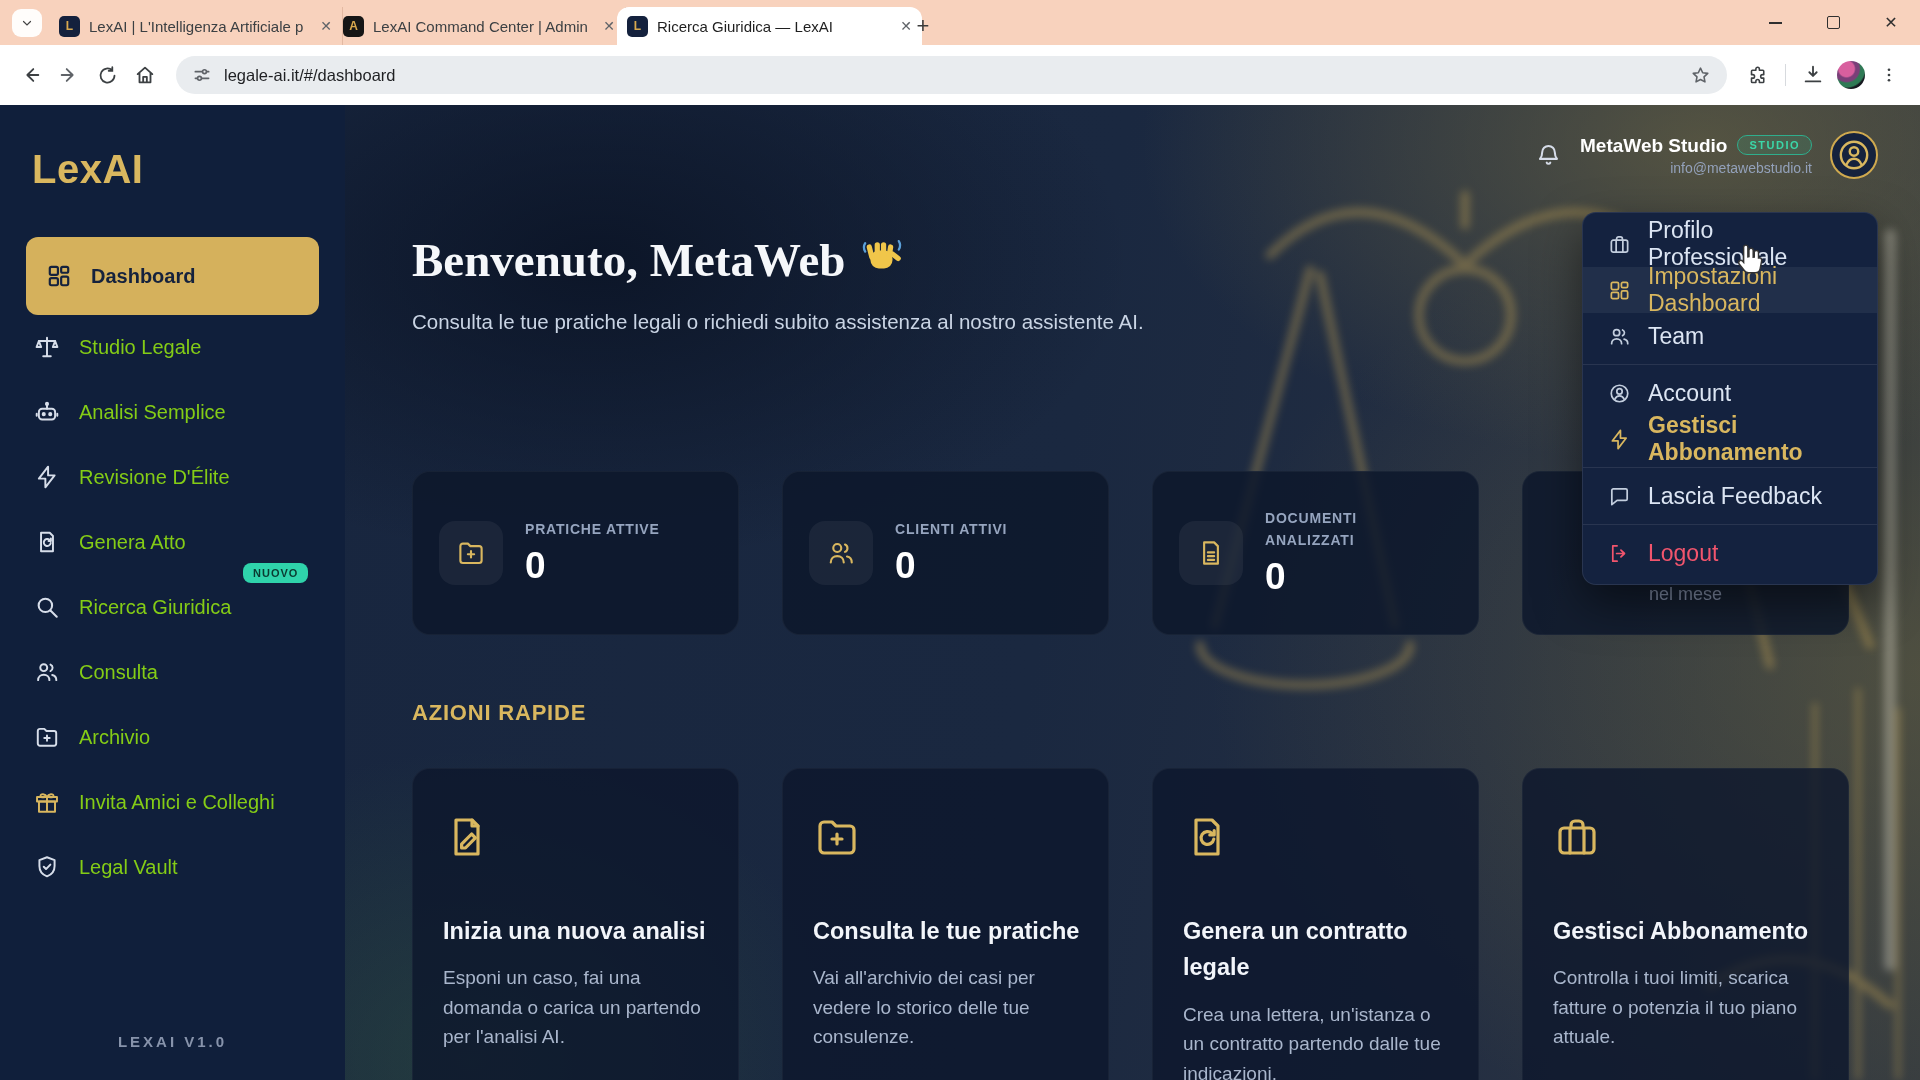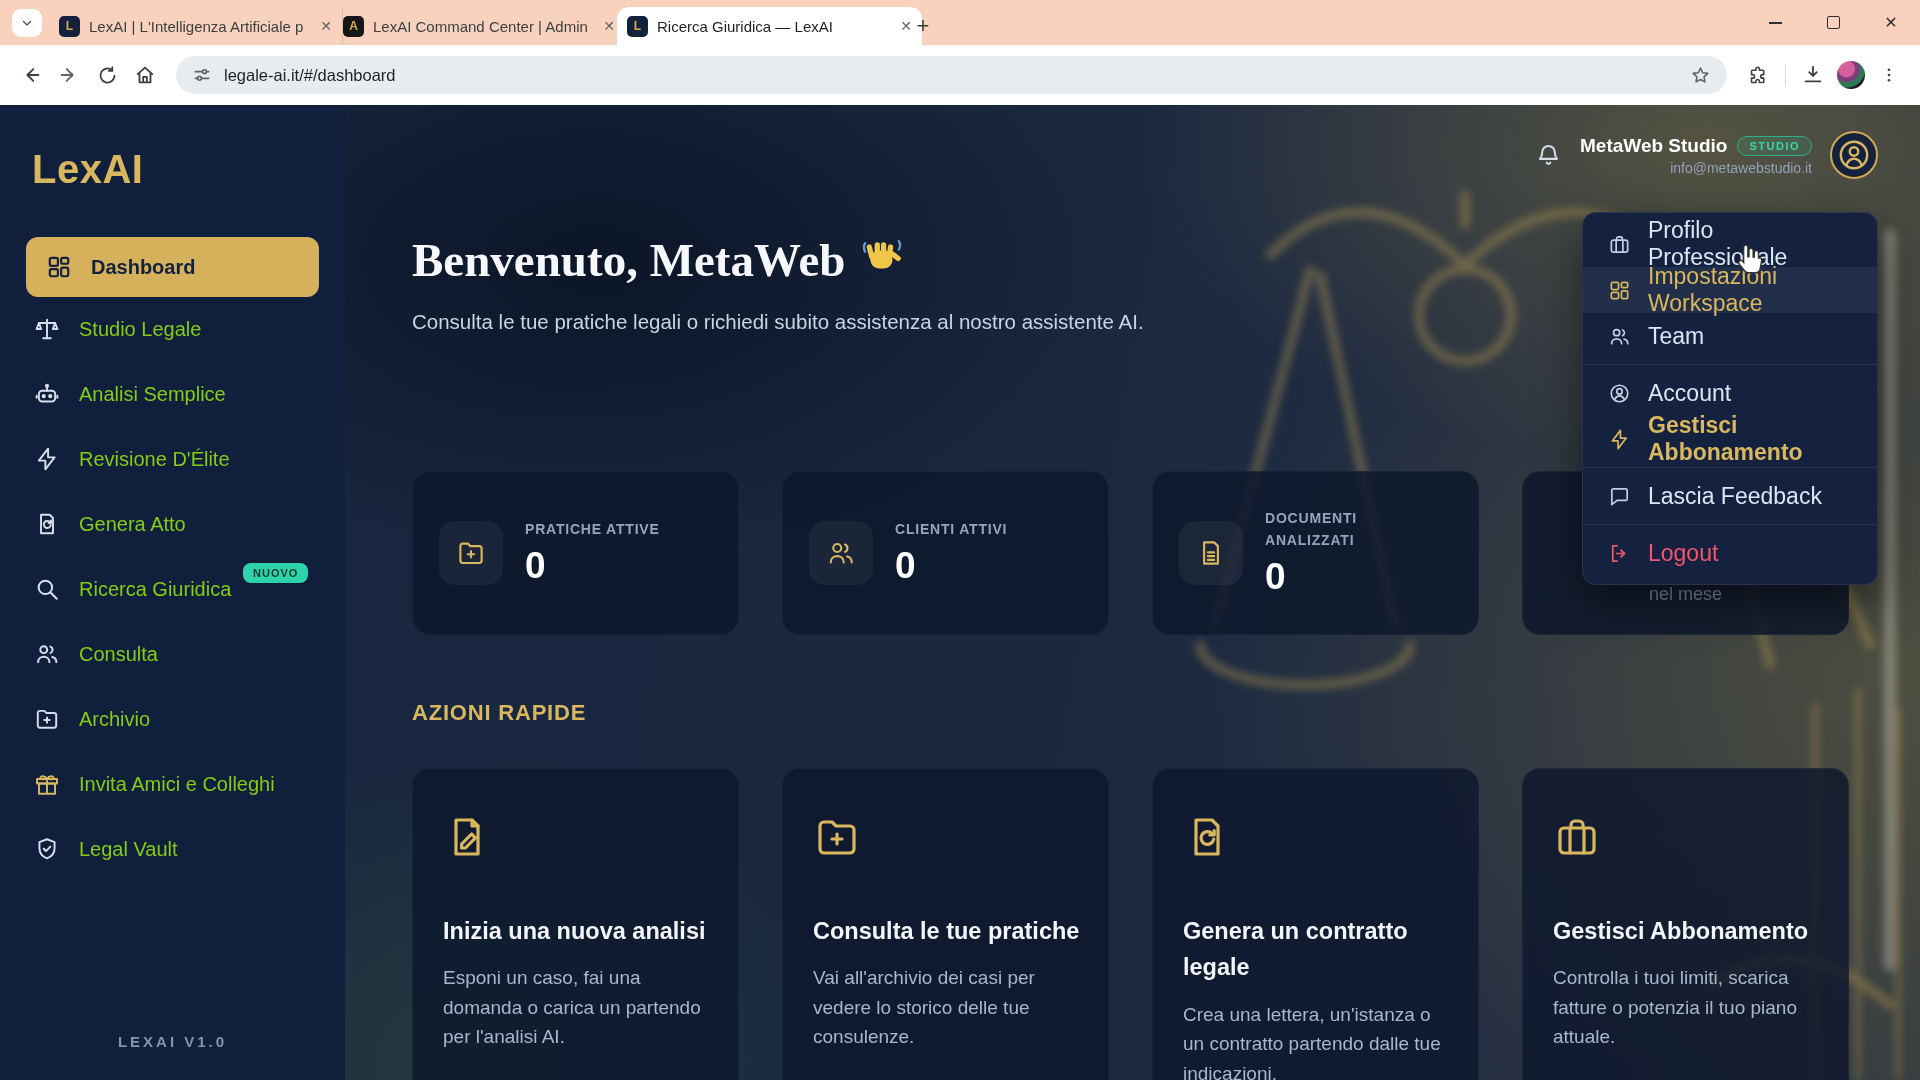--- a/index.html
+++ b/index.html
@@ -65,7 +65,7 @@
   .userbox{position:absolute;top:26px;right:42px;display:flex;align-items:center;gap:18px;z-index:30;}
   .bell{color:#d6dce8;display:flex;}
   .ucol{display:flex;flex-direction:column;align-items:flex-end;gap:3px;}
-  .urow{display:flex;align-items:center;gap:10px;}
+  .urow{display:flex;align-items:flex-start;gap:10px;}
   .uname{color:#ffffff;font-size:19px;font-weight:bold;}
   .ubadge{border:1px solid #2fae8d;color:#3bd6a8;background:rgba(45,212,168,0.12);font-size:11px;
     font-weight:bold;letter-spacing:1.5px;padding:3px 11px;border-radius:999px;}

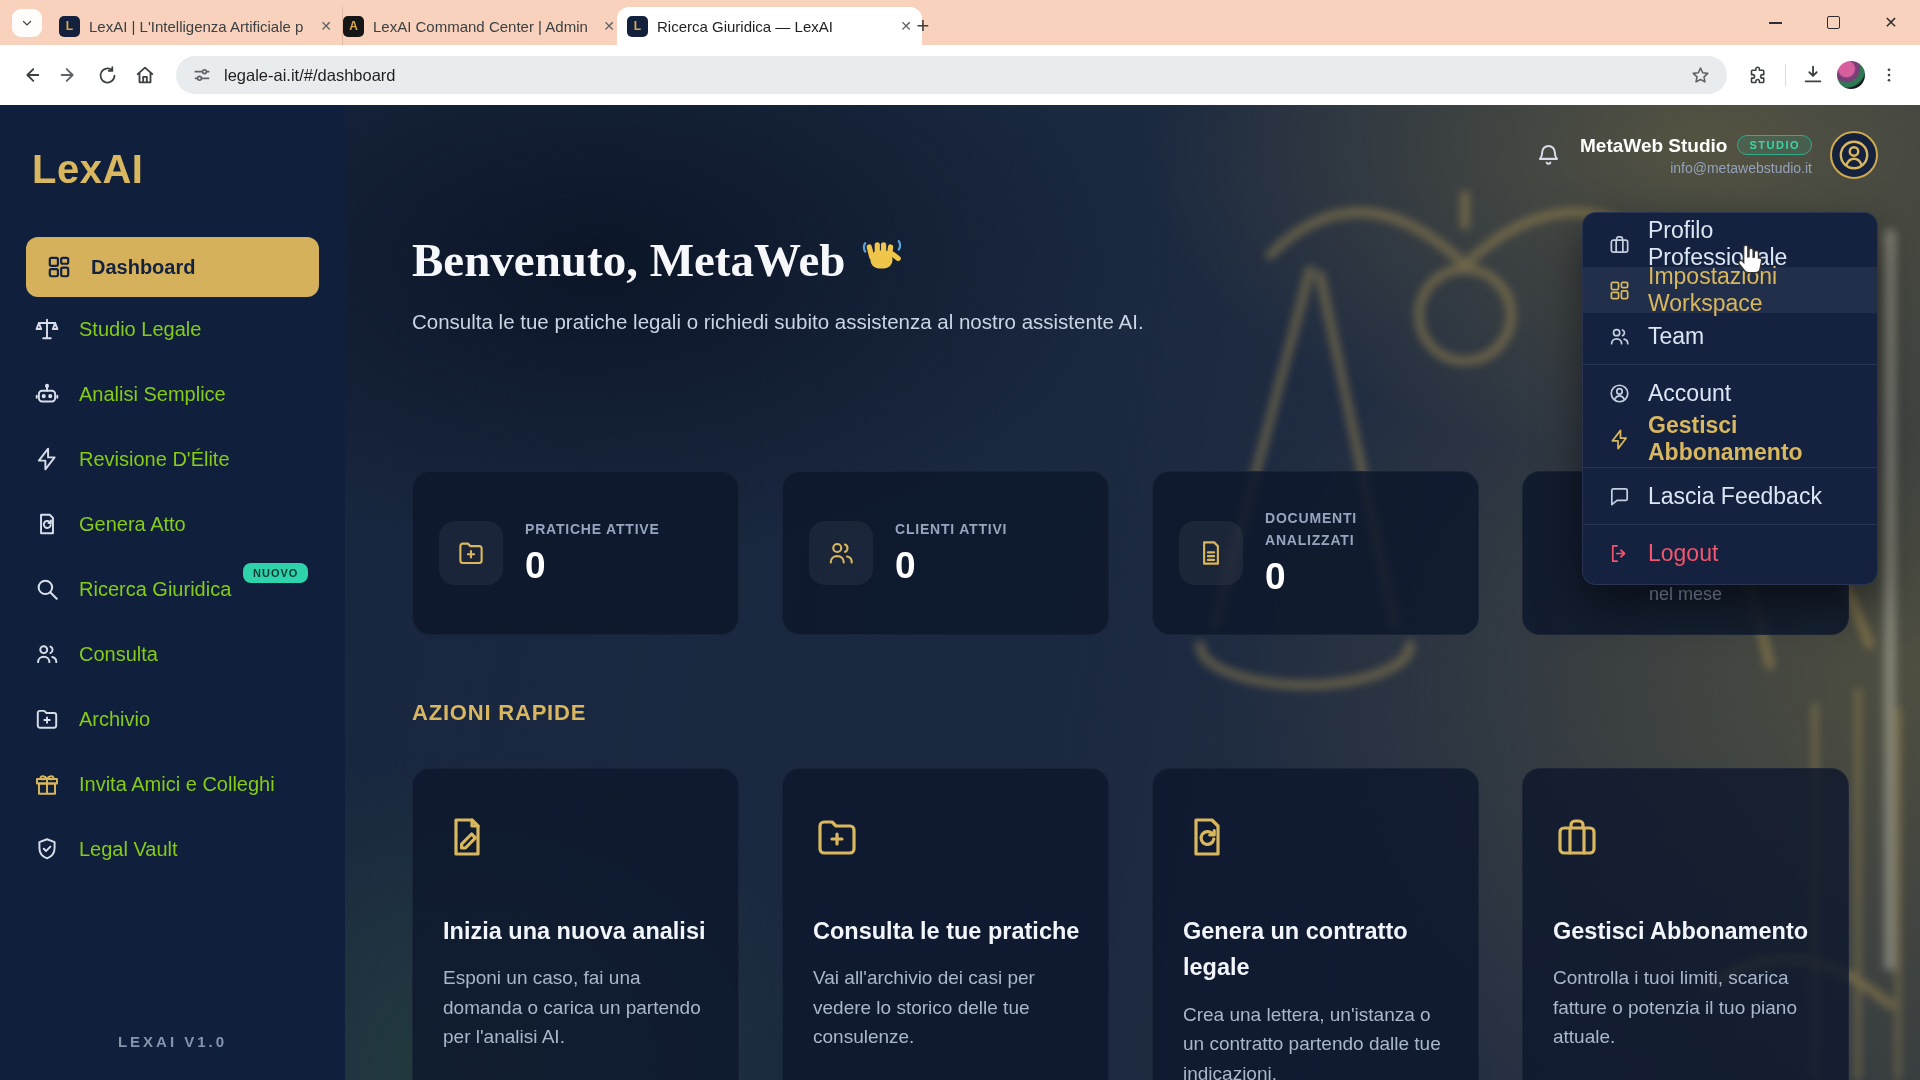--- a/index.html
+++ b/index.html
@@ -43,7 +43,7 @@
   .nav{position:absolute;left:0;top:132px;width:345px;}
   .nav-item{height:65px;display:flex;align-items:center;gap:18px;padding:0 0 0 34px;color:#84cc16;font-size:20px;}
   .nav-item .nav-icon{width:27px;height:27px;color:#d7deea;flex:0 0 auto;display:flex;}
-  .nav-item.active{background:#d5b15c;margin:0 26px 0 26px;padding-left:20px;height:60px;border-radius:12px;
+  .nav-item.active{background:#d5b15c;margin:0 26px 0 26px;padding-left:20px;height:78px;border-radius:12px;
     color:#15223d;font-weight:bold;}
   .nav-item.active .nav-icon{color:#15223d;}
   .nav-icon.gold{color:#d9b75f;}

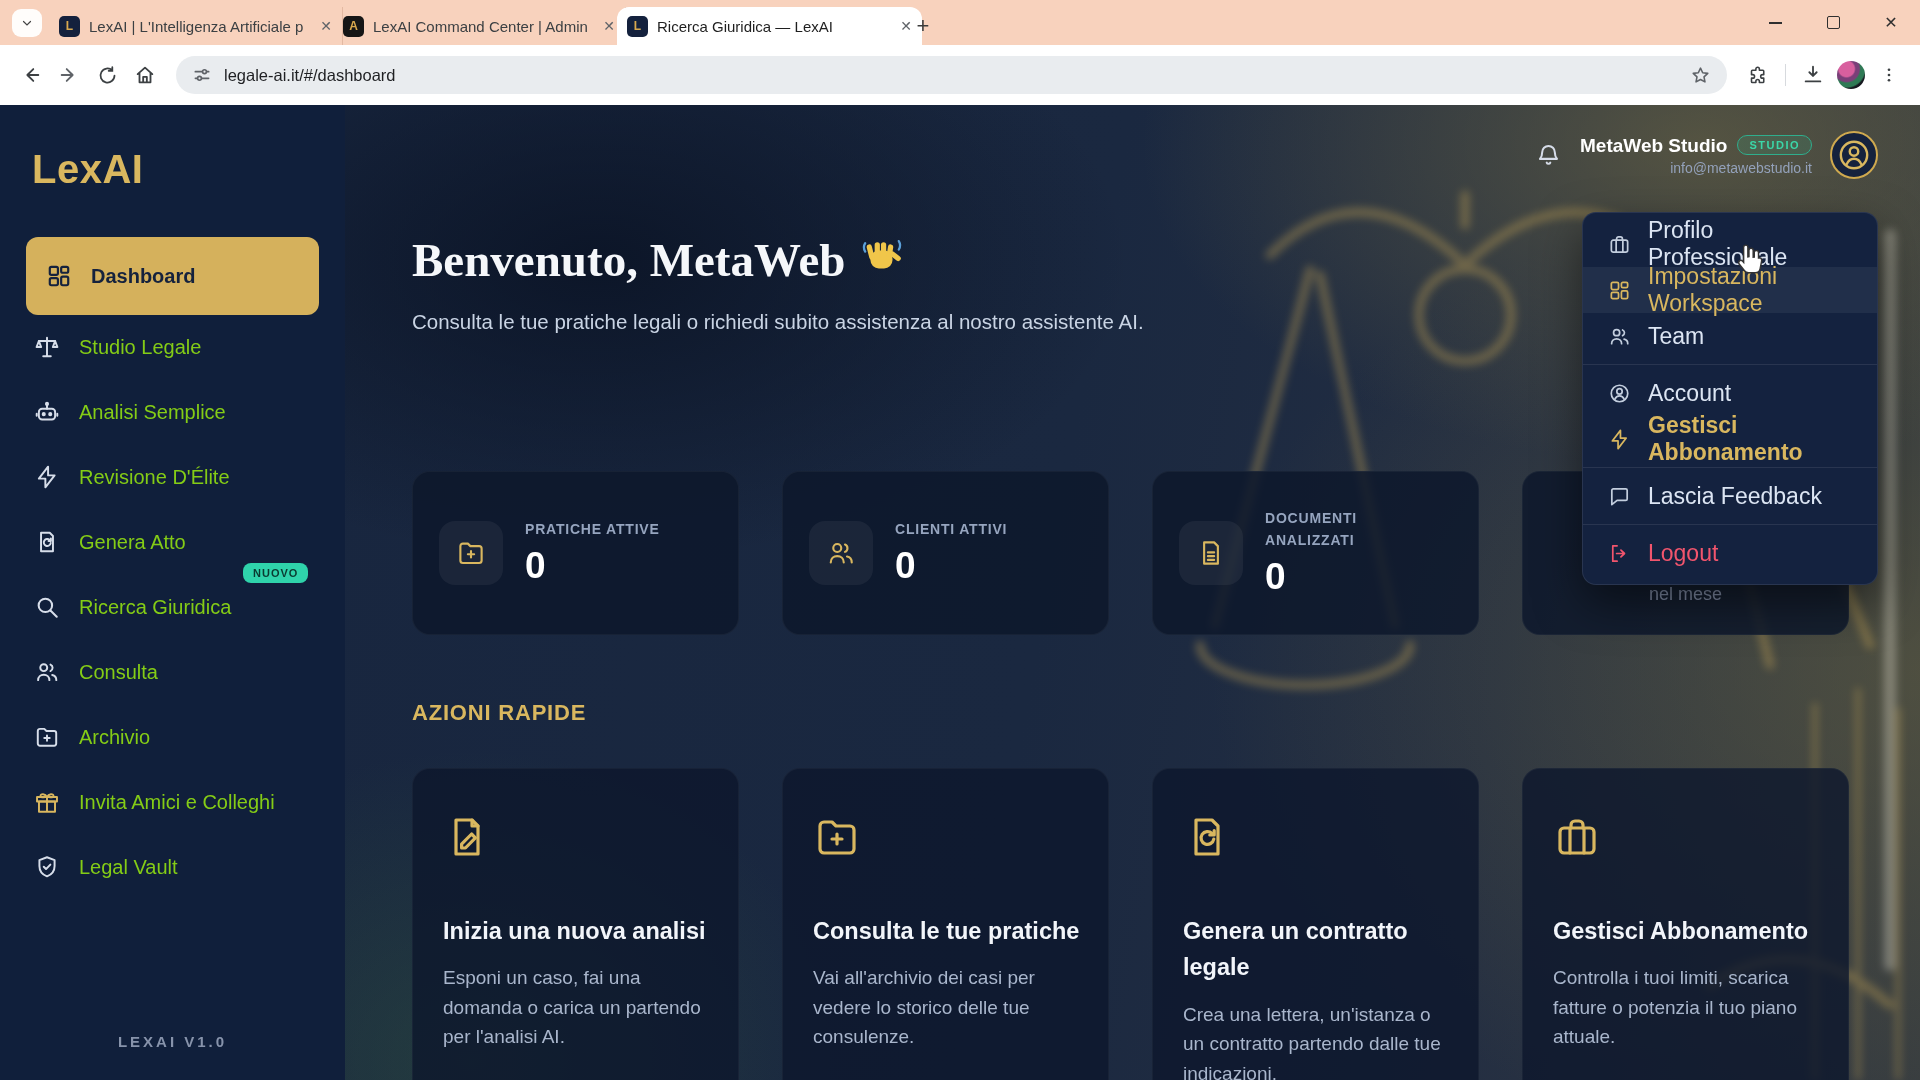--- a/index.html
+++ b/index.html
@@ -545,7 +545,7 @@
                 </g>
               </svg>
           </span>
-          <span>Impostazioni Workspace</span>
+          <span>Impostazioni Dashboard</span>
         </div>
         <div class="dd-item">
           <span class="dd-icon">

